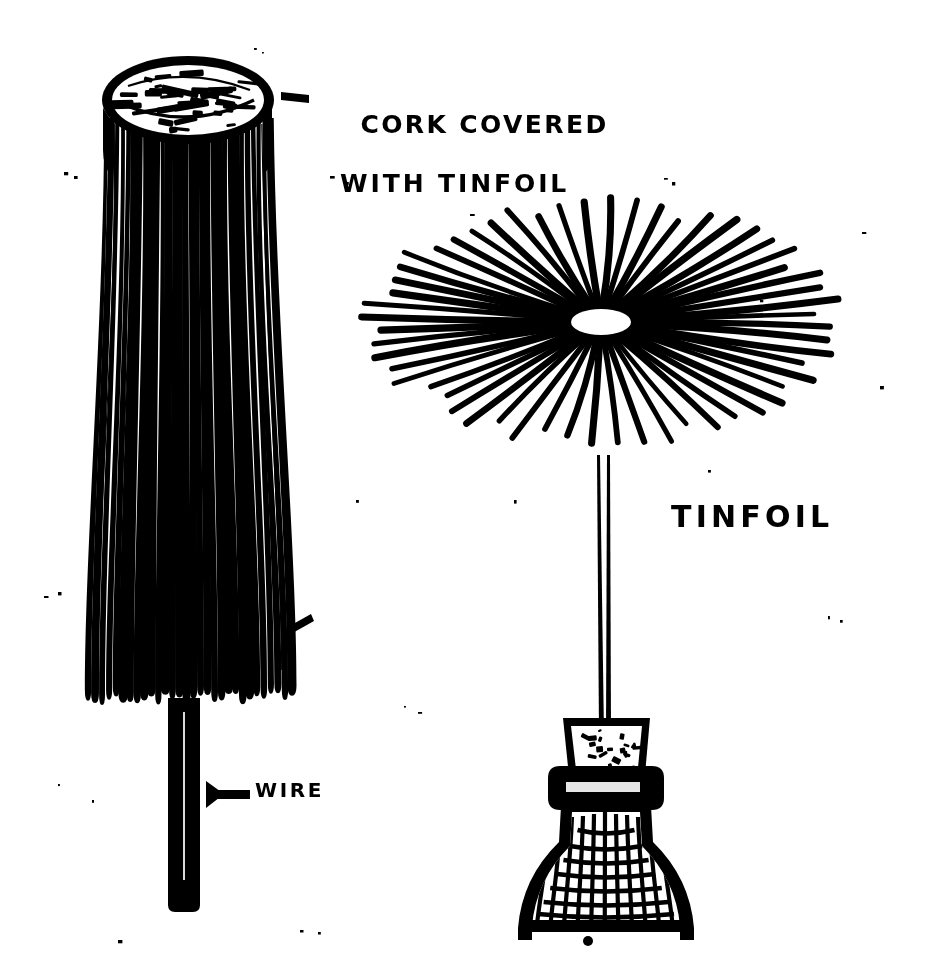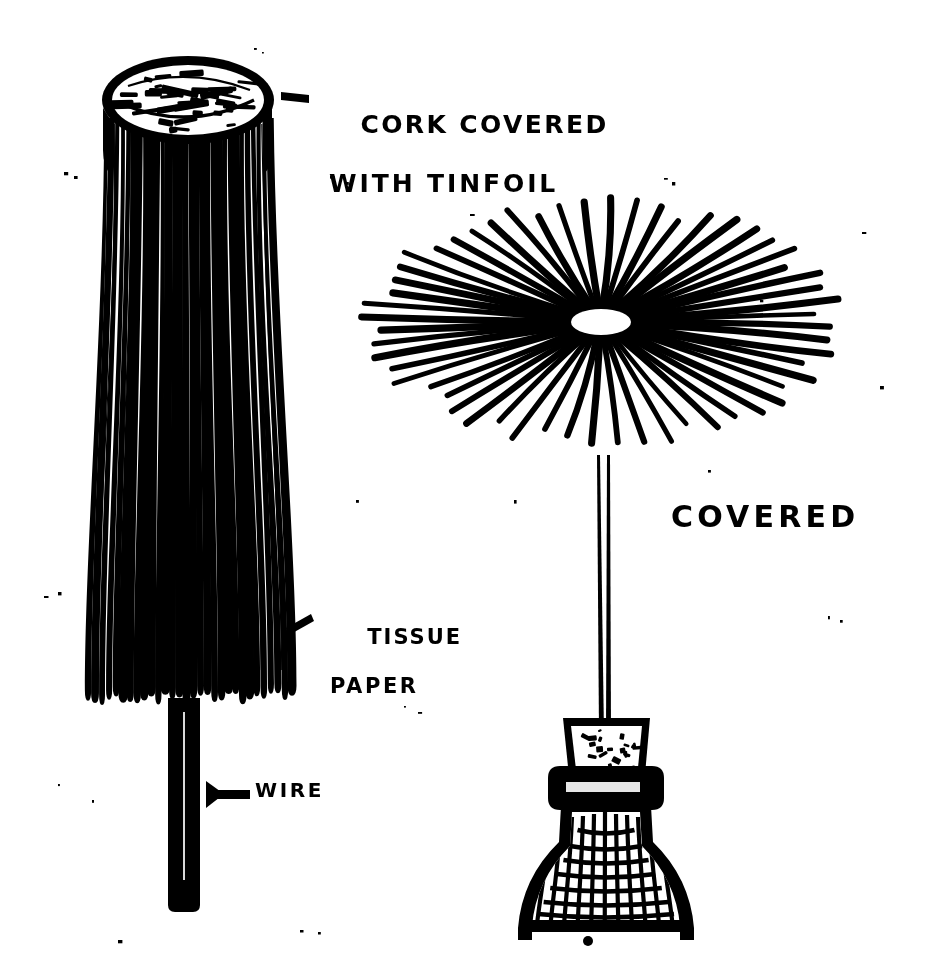--- a/index.html
+++ b/index.html
@@ -42,7 +42,7 @@
   }
   #label-cork .ln2 {
     display: block;
-    margin-left: 13px;
+    margin-left: 24px;
     letter-spacing: 2.9px;
   }
   #label-tissue {

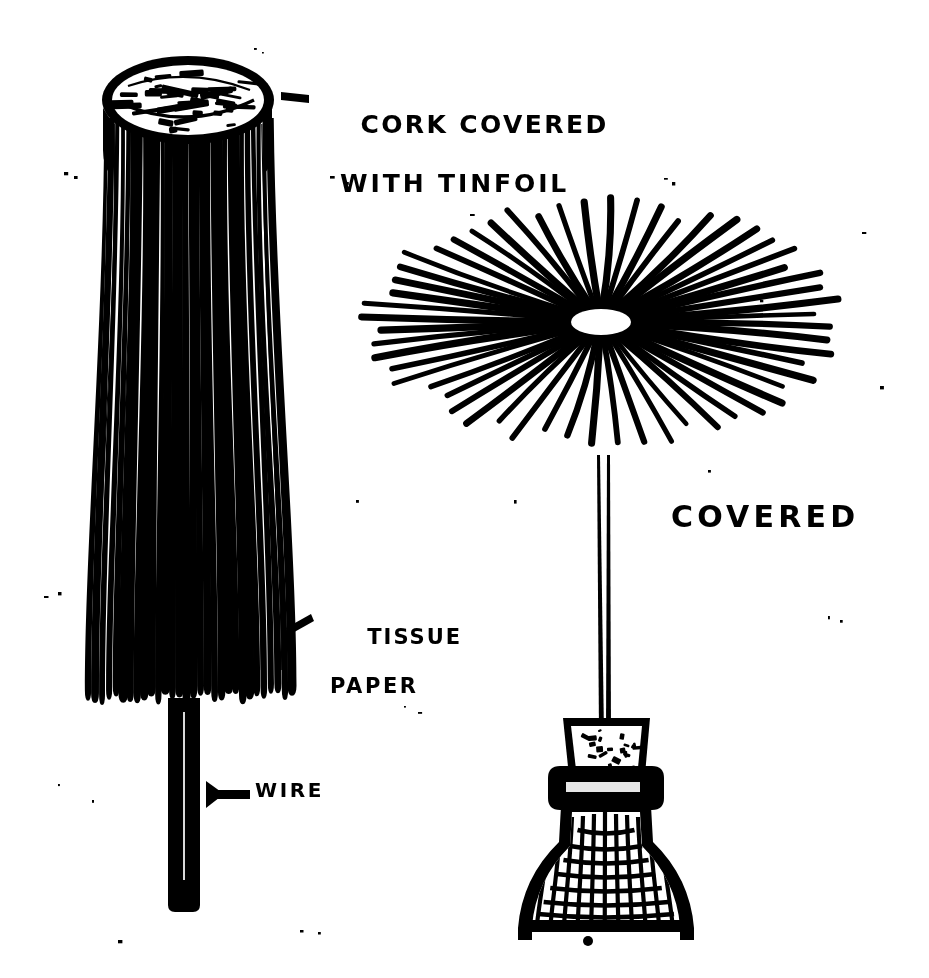--- a/index.html
+++ b/index.html
@@ -374,7 +374,7 @@
 
   <div class="label" id="label-wire">WIRE</div>
 
-  <div class="label" id="label-umbrella">COVERED</div>
+  <div class="label" id="label-umbrella">TINFOIL</div>
 
 </div>
 

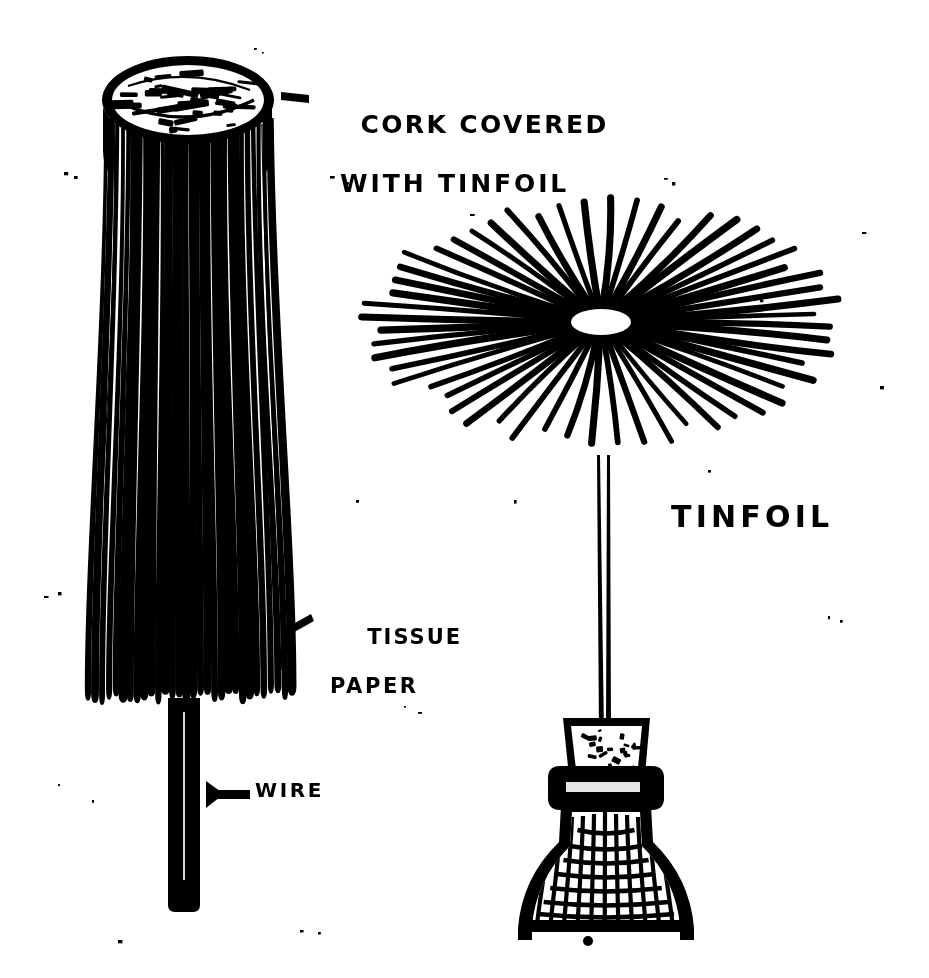--- a/index.html
+++ b/index.html
@@ -367,10 +367,6 @@
     <span class="ln2">WITH TINFOIL</span>
   </div>
 
-  <div class="label" id="label-tissue">
-    <span>TISSUE</span>
-    <span class="ln2">PAPER</span>
-  </div>
 
   <div class="label" id="label-wire">WIRE</div>
 

